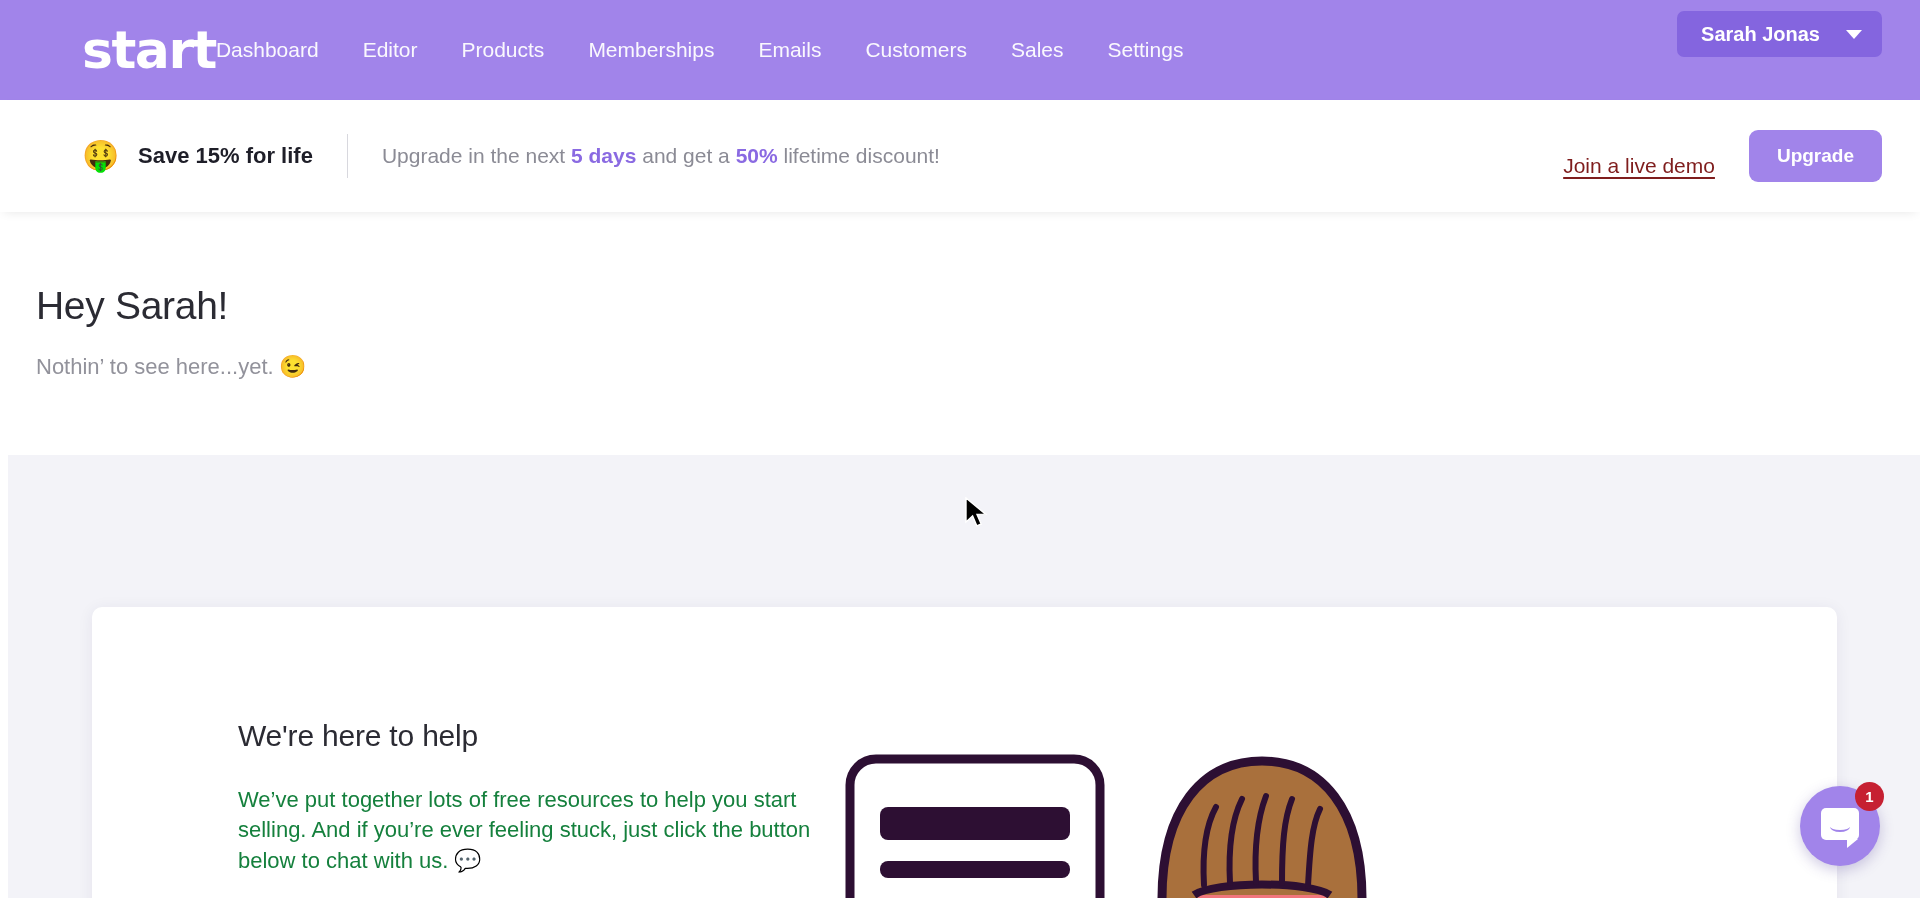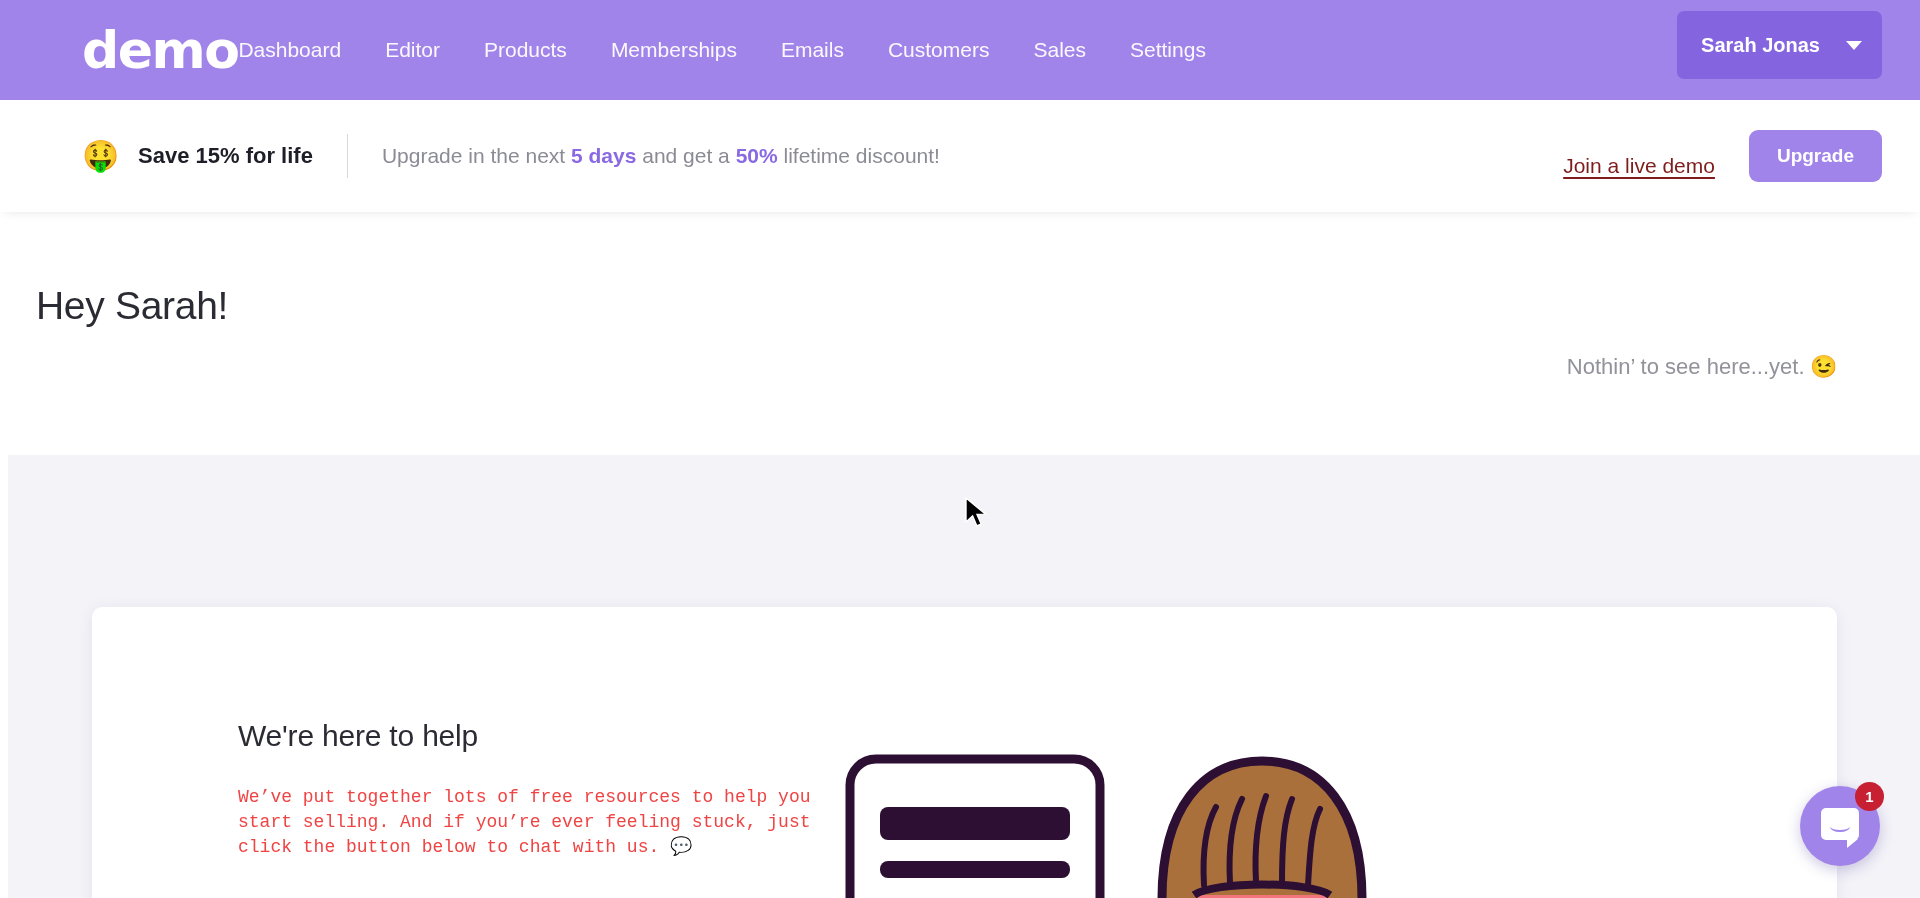--- a/index.html
+++ b/index.html
@@ -270,7 +270,7 @@
 <body>
 
 <div class="topnav">
-  <div class="logo">demo</div>
+  <div class="logo">start</div>
 
   <nav class="nav-links">
     <a class="nav-link">Dashboard</a>

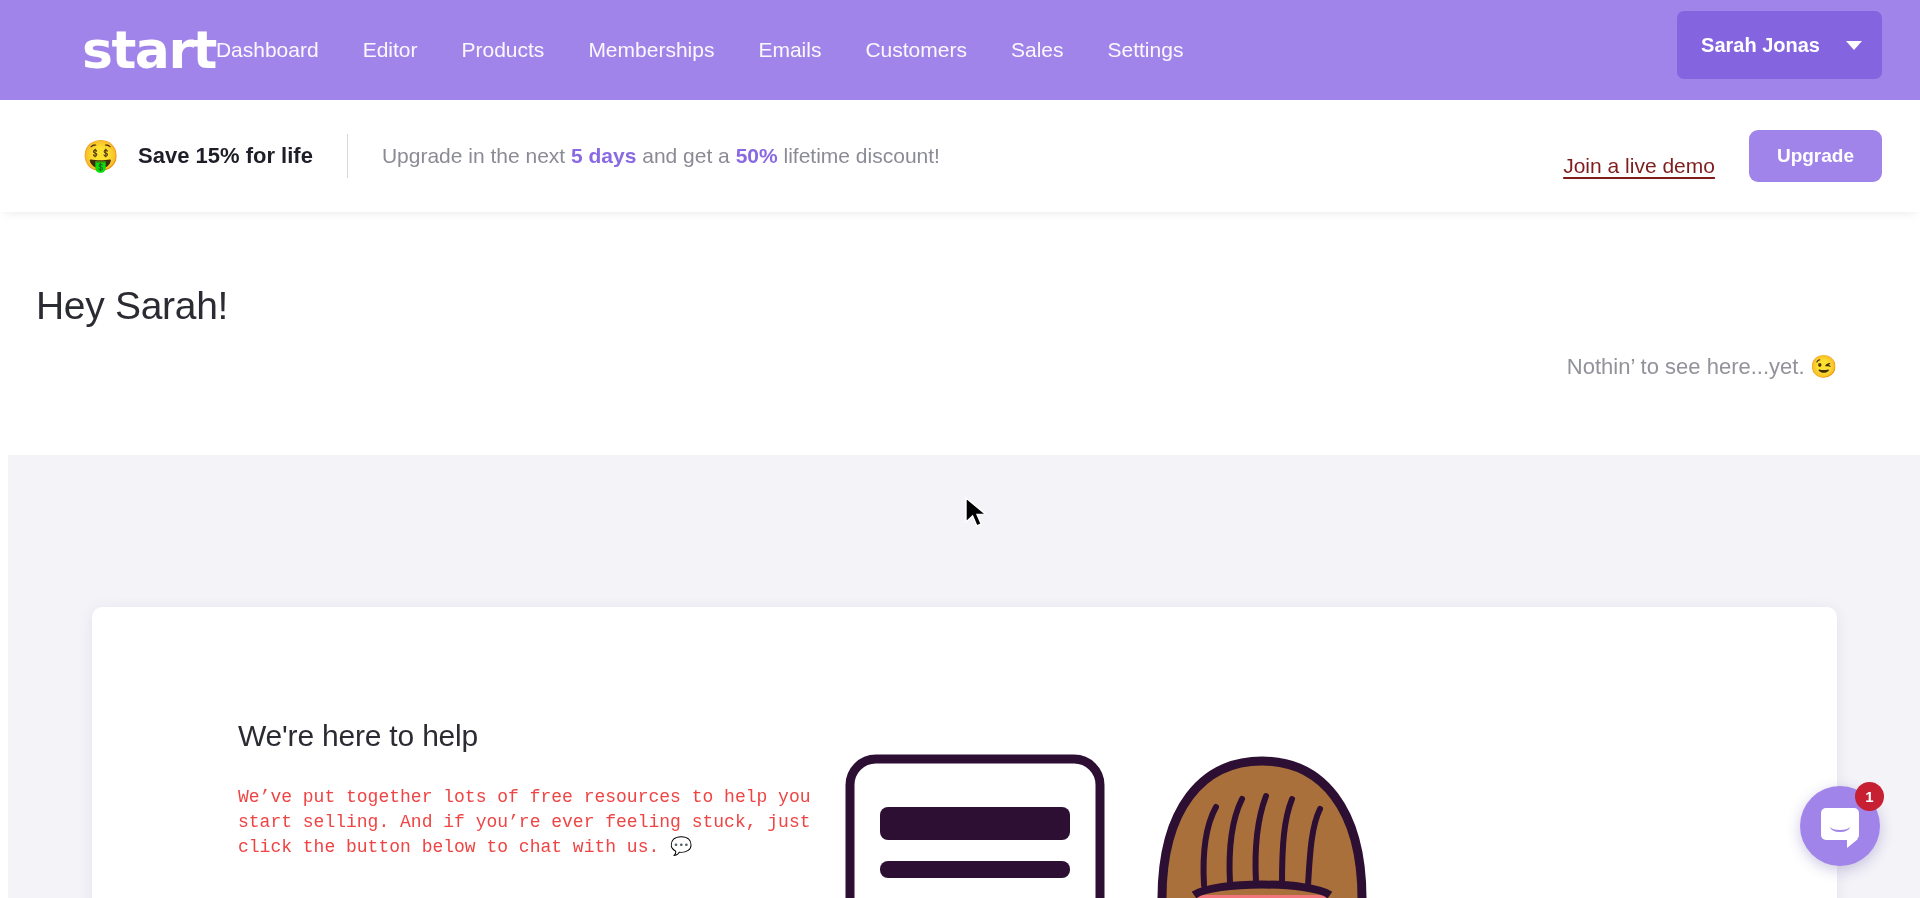--- a/index.html
+++ b/index.html
@@ -48,7 +48,7 @@
     position: absolute;
     right: 38px;
     top: 11px;
-    height: 68px;
+    height: 46px;
     min-width: 196px;
     background: #8465df;
     border-radius: 7px;

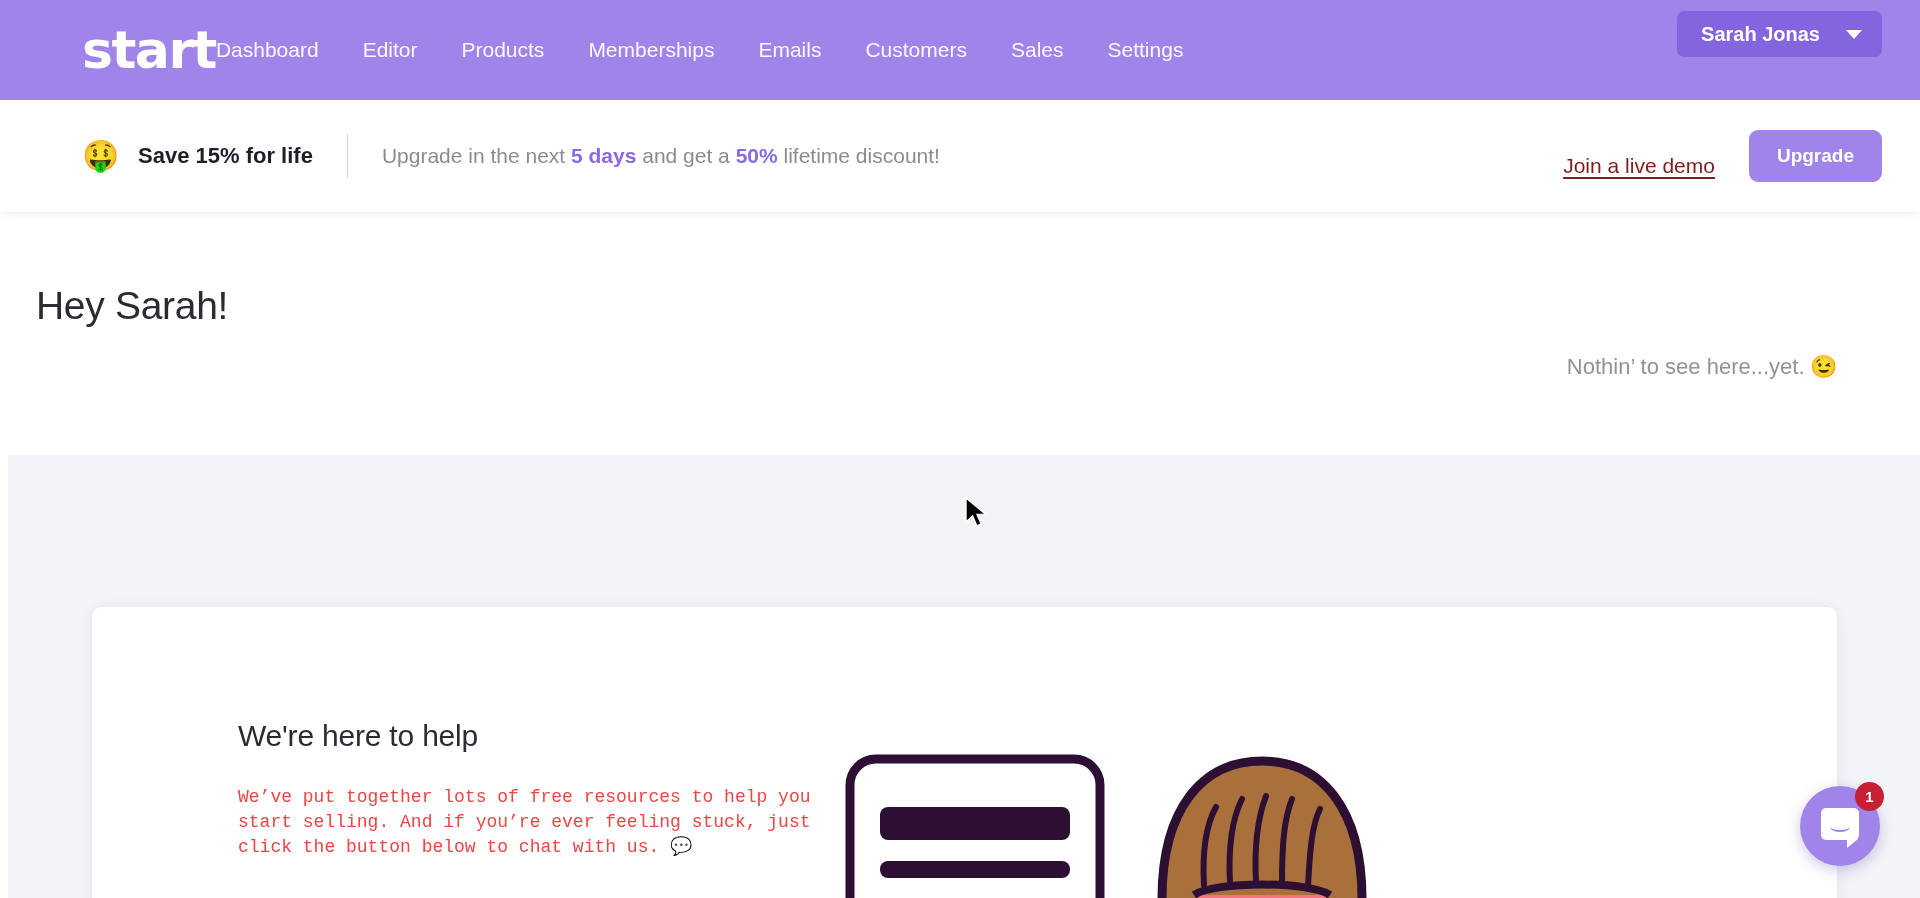--- a/index.html
+++ b/index.html
@@ -152,7 +152,6 @@
     margin-top: 26px;
     font-size: 22px;
     color: #92929b;
-    text-align: right;
   }
 
   

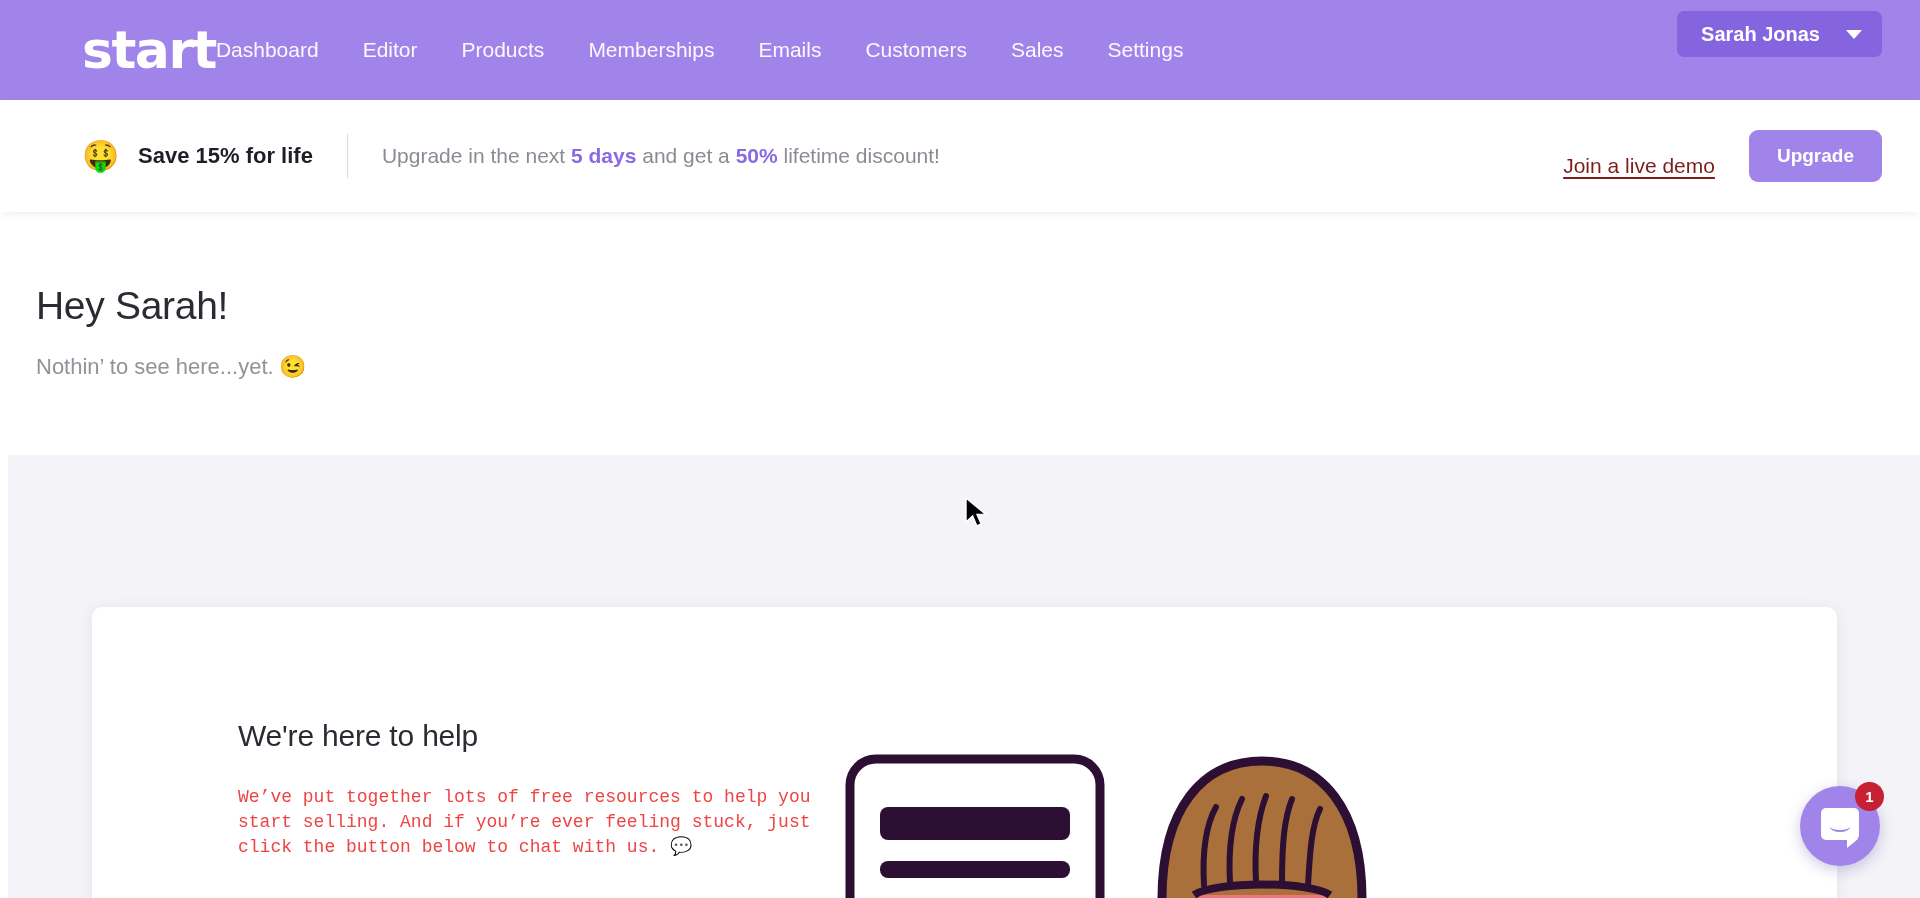--- a/index.html
+++ b/index.html
@@ -188,11 +188,10 @@
   }
   .help-copy p {
     margin-top: 32px;
-    font-size: 18px;
+    font-size: 22px;
     line-height: 1.38;
-    color: #ef4444;
+    color: #15803d;
     max-width: 670px;
-    font-family: Liberation Mono, monospace;
   }
   .help-art {
     flex: 1;

